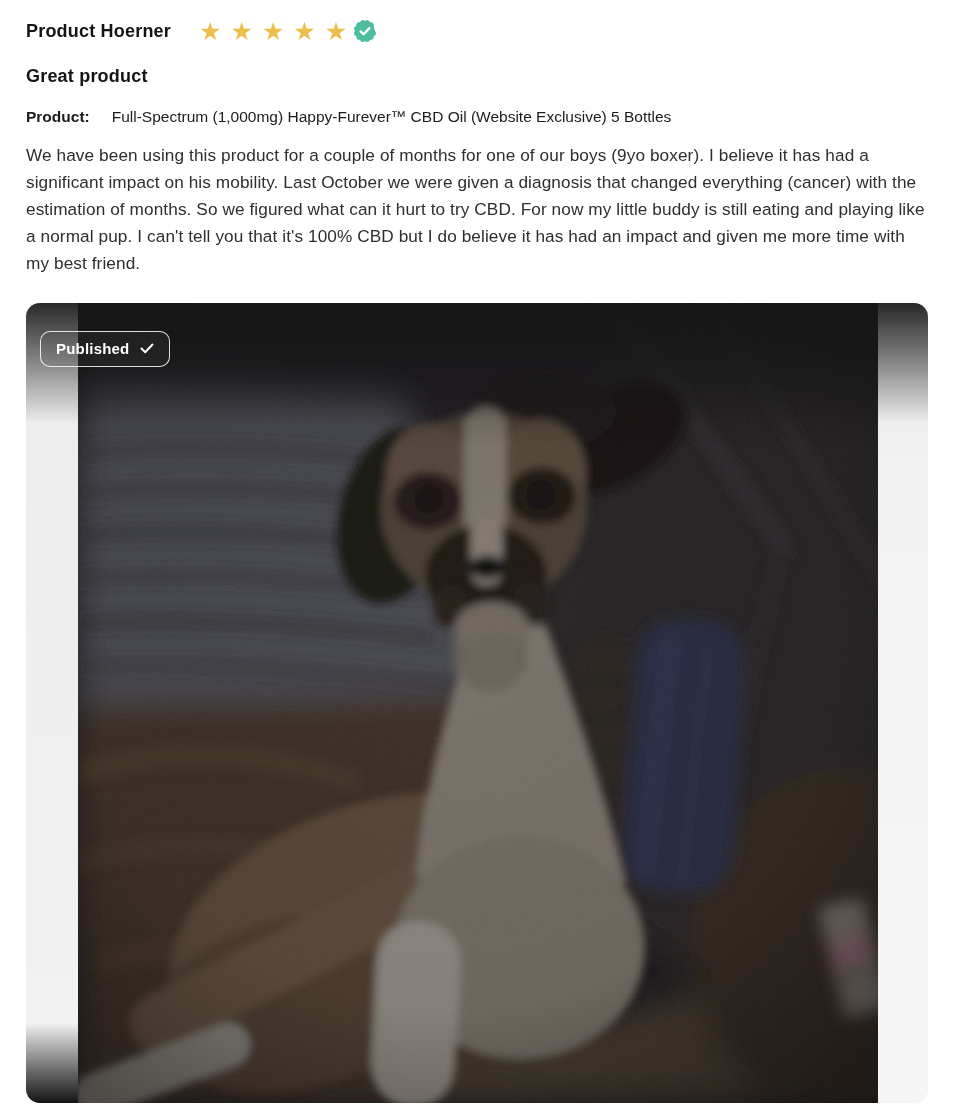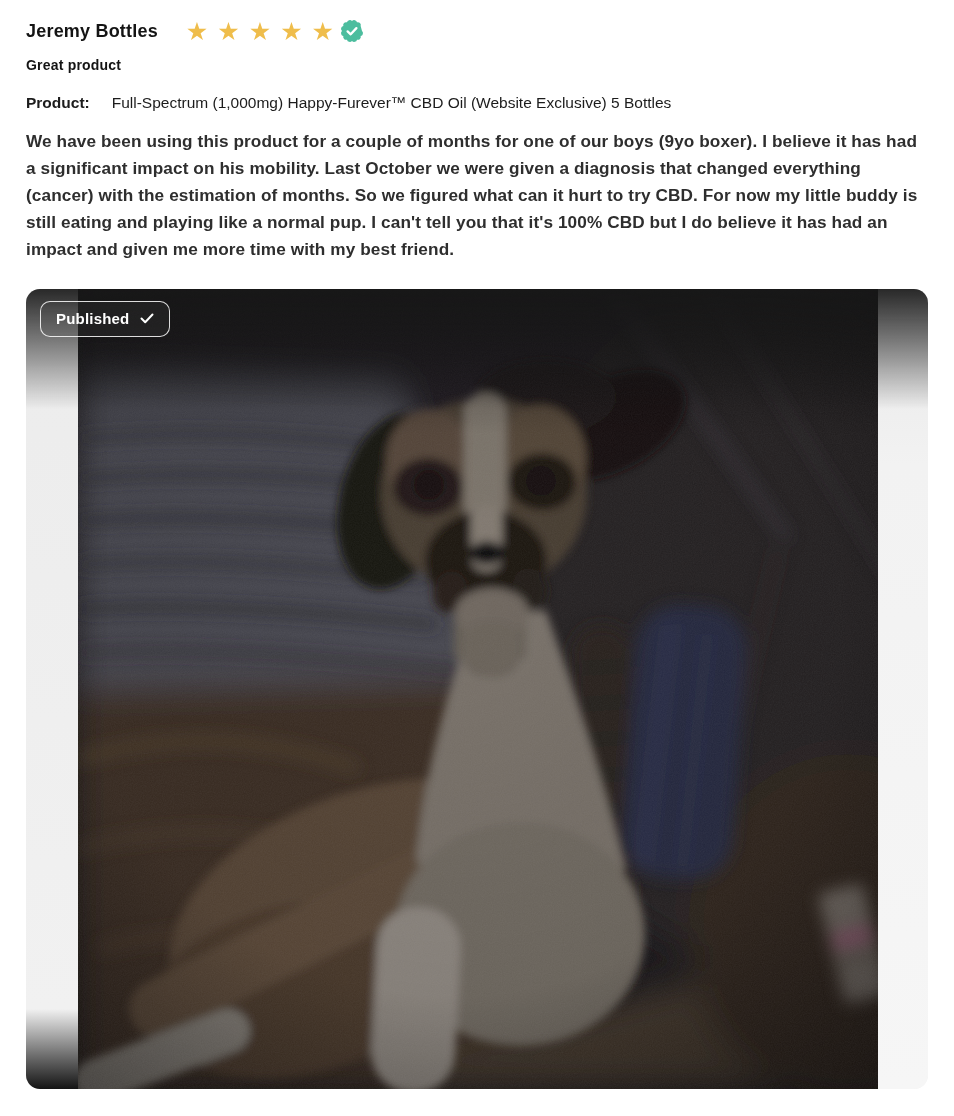--- a/index.html
+++ b/index.html
@@ -61,7 +61,7 @@
 <div class="card">
 
   <div class="header-row">
-    <span class="reviewer-name">Jeremy Bottles</span>
+    <span class="reviewer-name">Product Hoerner</span>
     <span class="rating">
         <span class="star">★</span>
         <span class="star">★</span>

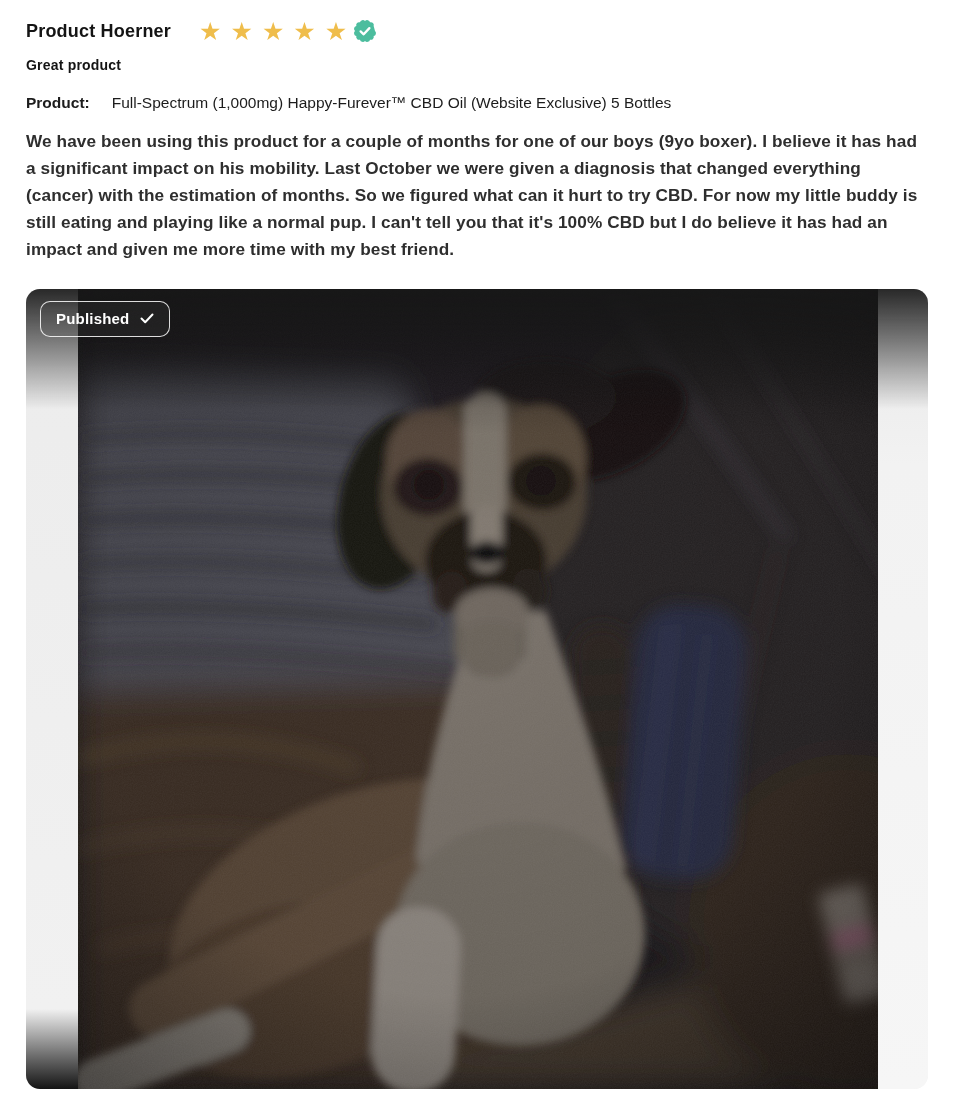--- a/index.html
+++ b/index.html
@@ -17,7 +17,7 @@
   .star{color:var(--star-color,#EFBD4B);font-size:25px;line-height:22px;}
   .verified-icon{margin-left:6px;display:flex;align-items:center;}
 
-  .review-title{font-size:14px;font-weight:700;color:#141414;margin-top:14px;letter-spacing:.2px;}
+  .review-title{font-size:18px;font-weight:700;color:#141414;margin-top:23px;letter-spacing:.2px;}
 
   .product-row{margin-top:21px;font-size:15.5px;color:#1c1c1c;}
   .product-label{font-weight:700;margin-right:22px;}

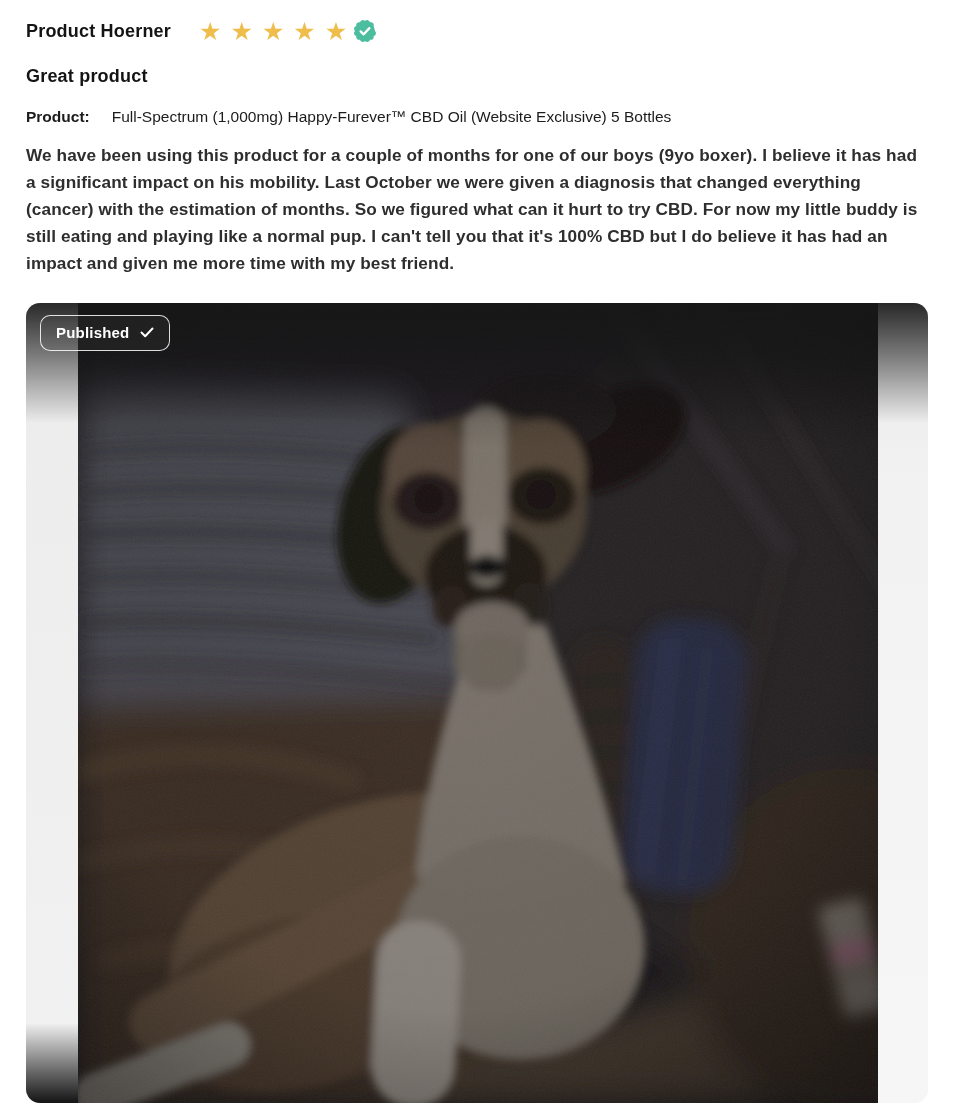--- a/index.html
+++ b/index.html
@@ -24,7 +24,7 @@
 
   .review-body{
     margin-top:16px;font-size:17.2px;line-height:26.9px;color:#2e2e2e;
-    max-width:906px;letter-spacing:.1px;font-weight:bold;
+    max-width:906px;letter-spacing:.1px;
   }
 
   

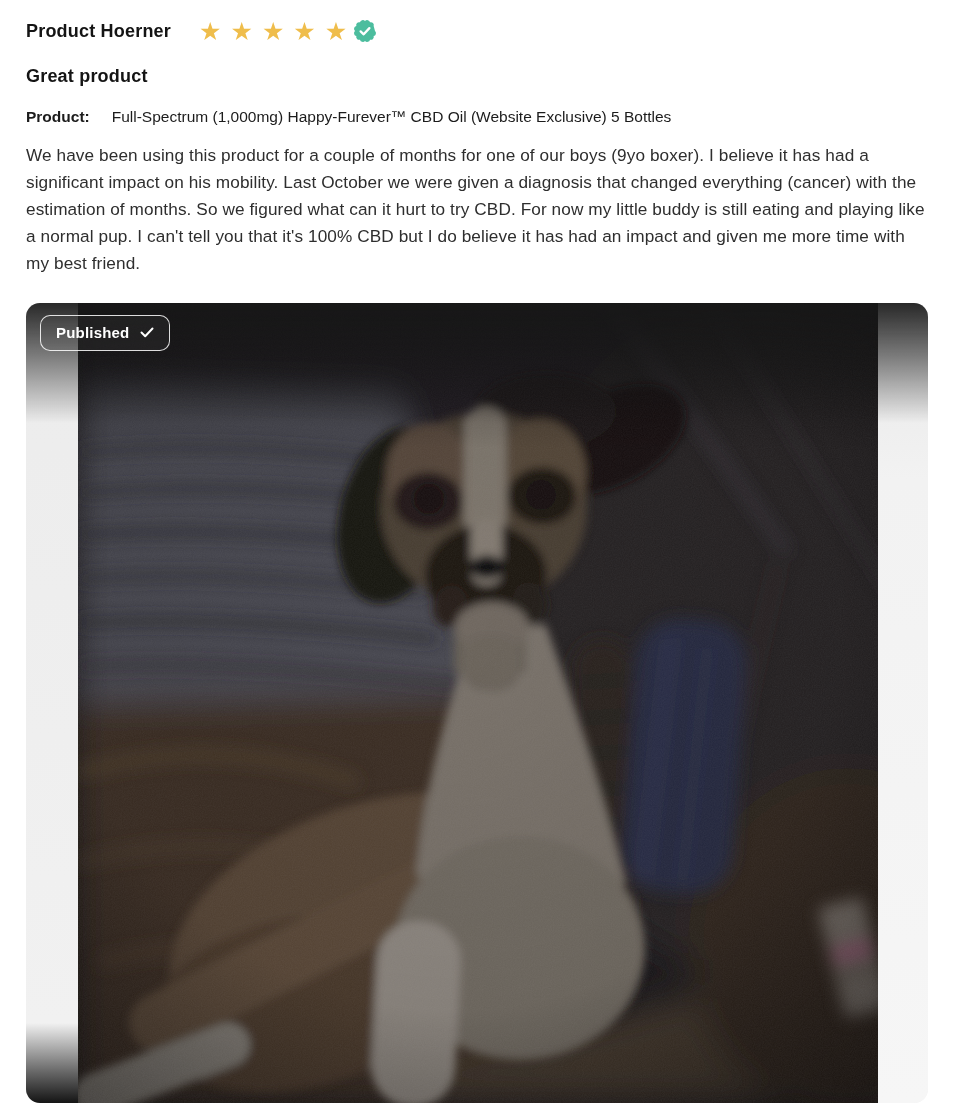--- a/index.html
+++ b/index.html
@@ -46,7 +46,7 @@
     background:linear-gradient(180deg,rgba(24,24,24,.92) 0%,rgba(24,24,24,.55) 42%,rgba(24,24,24,0) 100%);
   }
   .status-badge{
-    position:absolute;left:14px;top:12px;z-index:3;
+    position:absolute;left:14px;top:28px;z-index:3;
     display:inline-flex;align-items:center;gap:11px;
     padding:8px 15px 9px 15px;
     border:1.5px solid rgba(255,255,255,.85);border-radius:10px;

